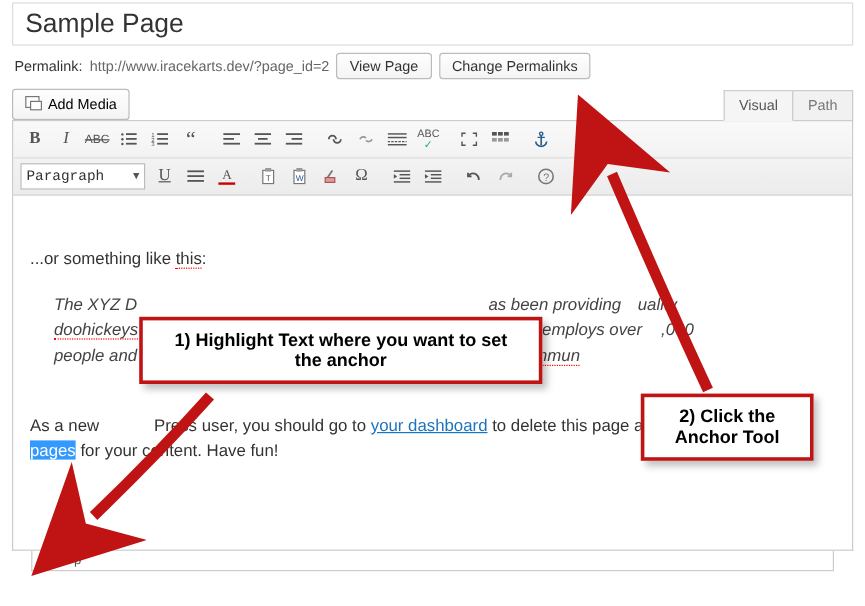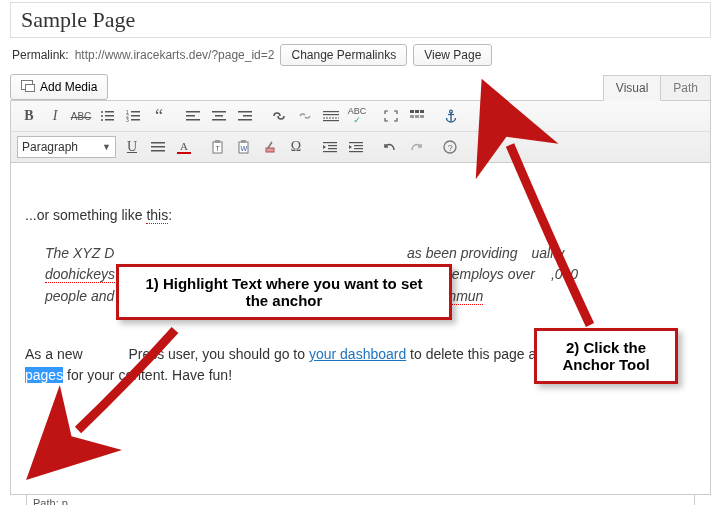--- a/index.html
+++ b/index.html
@@ -19,7 +19,6 @@
     border: 1px solid #ddd;
     background: #fff;
     padding: 4px 10px;
-    font-family: Liberation Serif, serif;
   }
   .title-box h1 {
     font-size: 22px;

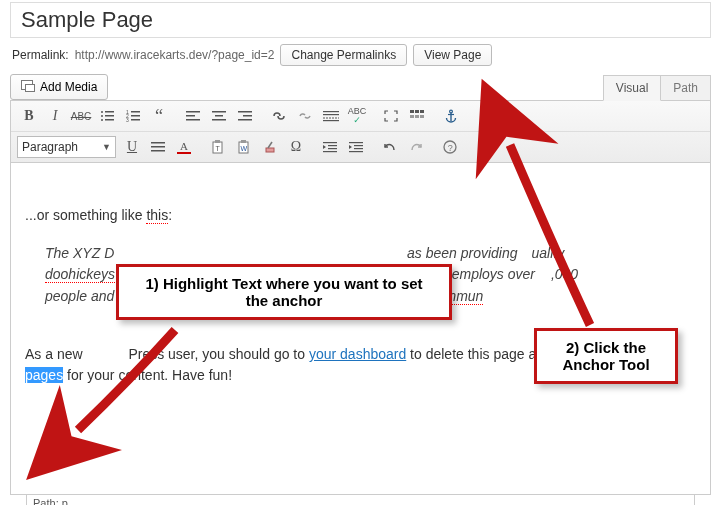--- a/index.html
+++ b/index.html
@@ -208,8 +208,8 @@
 <div class="permalink-row">
   <span class="permalink-label">Permalink:</span>
   <span class="permalink-url">http://www.iracekarts.dev/?page_id=2</span>
+  <button class="wp-btn">View Page</button>
   <button class="wp-btn">Change Permalinks</button>
-  <button class="wp-btn">View Page</button>
 </div>
 
 <div class="top-row">

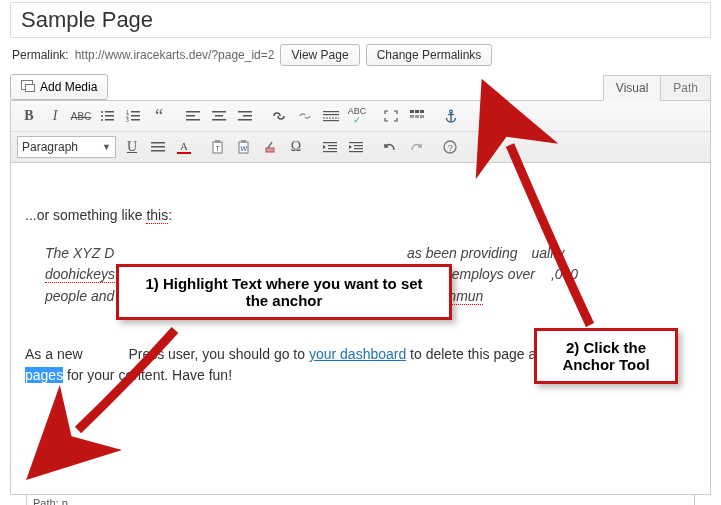--- a/index.html
+++ b/index.html
@@ -141,6 +141,7 @@
     display: flex;
     align-items: center;
     gap: 24px;
+    font-family: Liberation Mono, monospace;
   }
   .format-select .caret { font-size: 9px; color: #555; }
 

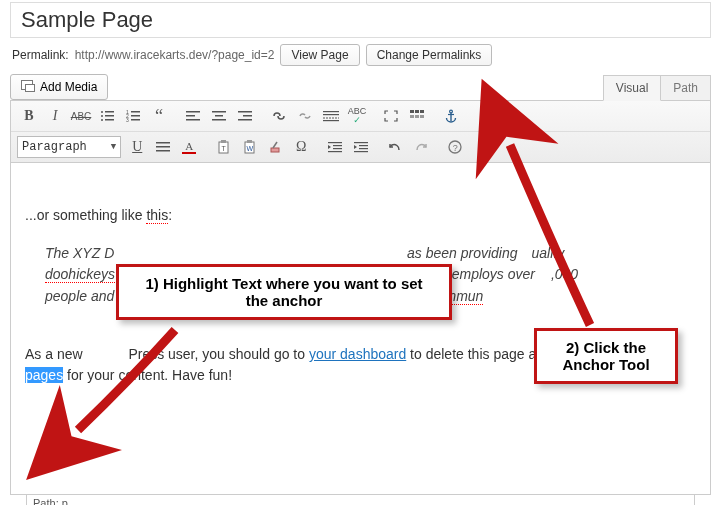--- a/index.html
+++ b/index.html
@@ -149,7 +149,7 @@
     margin: 0 10px;
     border: 1px solid #ccc;
     border-top: none;
-    height: 332px;
+    height: 296px;
     overflow-y: scroll;
     padding: 16px 14px;
     font-size: 14px;

